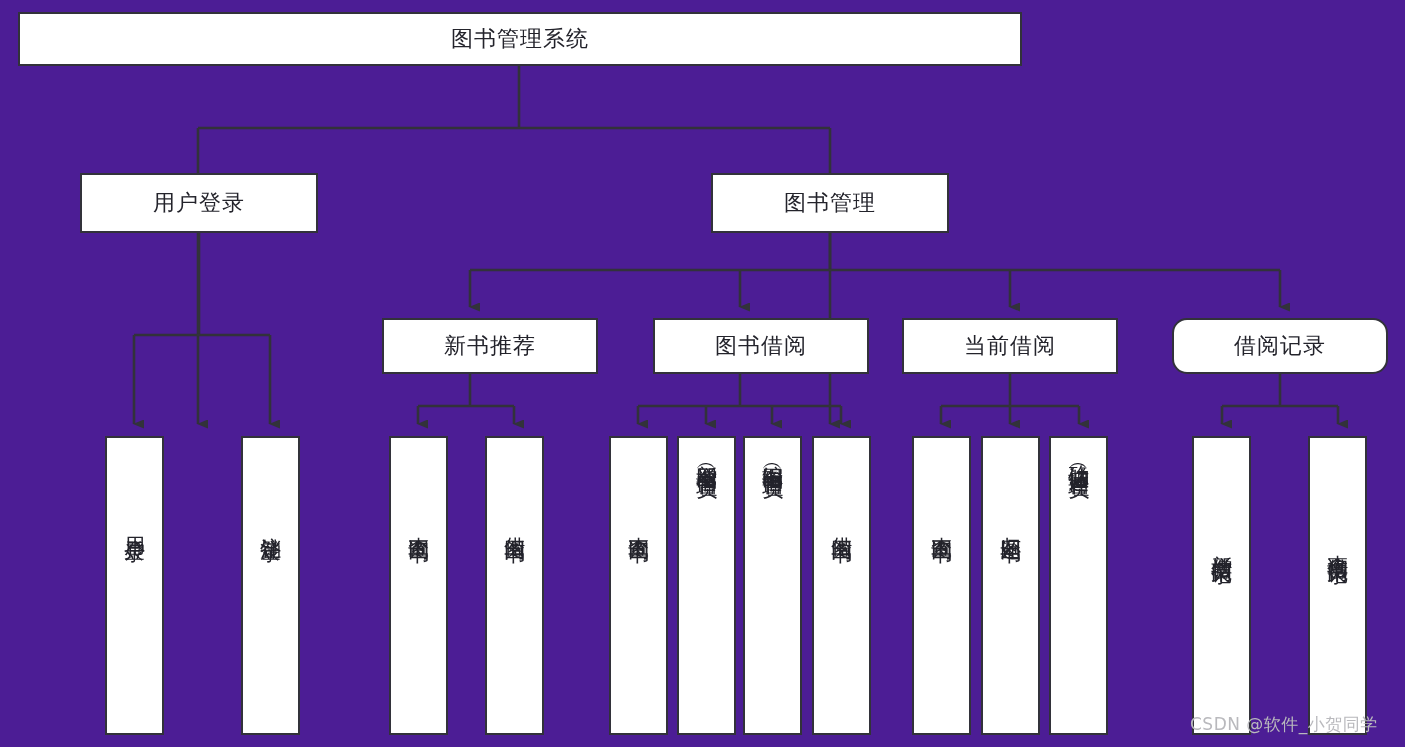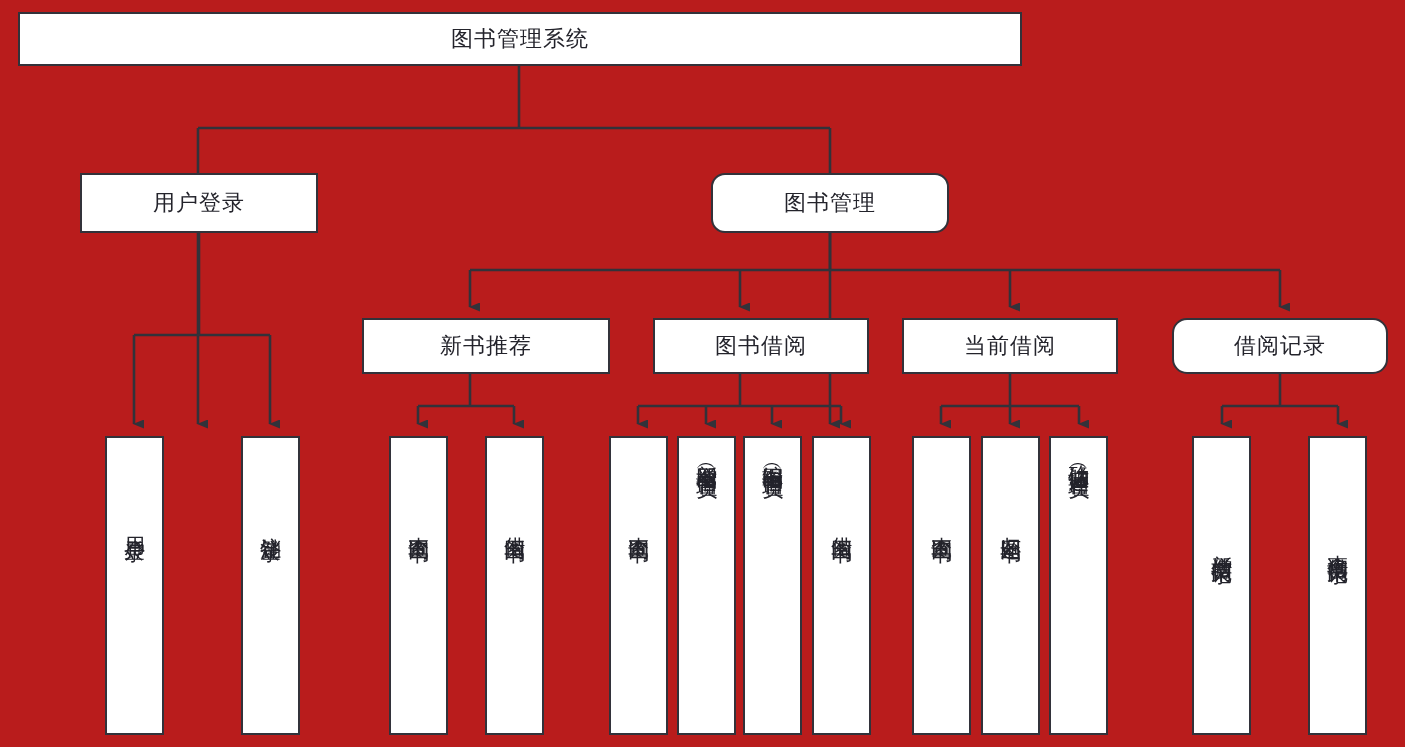--- a/index.html
+++ b/index.html
@@ -14,7 +14,7 @@
     position: relative;
     width: 1405px;
     height: 747px;
-    background: #b91c1c;
+    background: #4c1d95;
     overflow: hidden;
   }
   #edges {

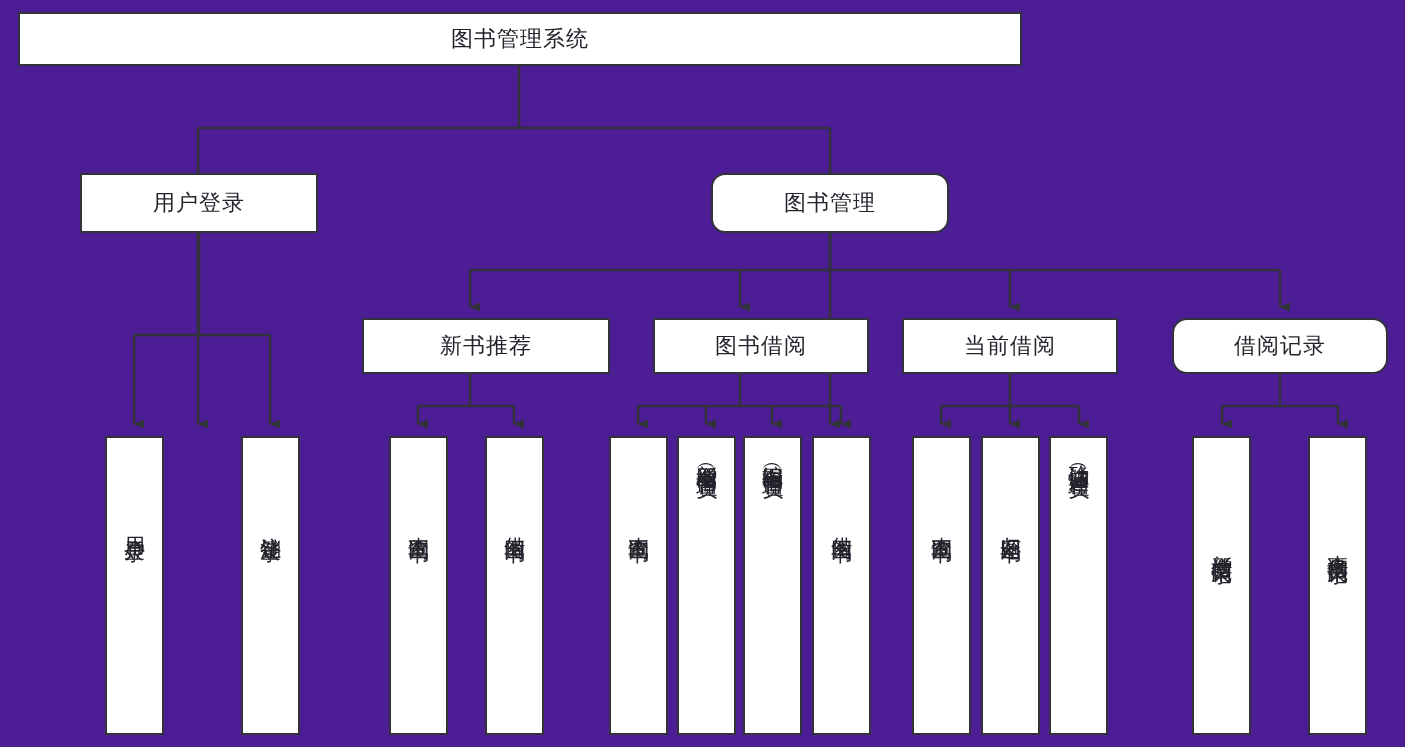--- a/index.html
+++ b/index.html
@@ -137,7 +137,7 @@
   <div class="node horiz" style="left:80px;top:173px;width:238px;height:60px;">
     <span class="htext">用户登录</span>
   </div>
-  <div class="node horiz" style="left:711px;top:173px;width:238px;height:60px;border-radius:14px;">
+  <div class="node horiz" style="left:711px;top:173px;width:238px;height:60px;">
     <span class="htext">图书管理</span>
   </div>
 

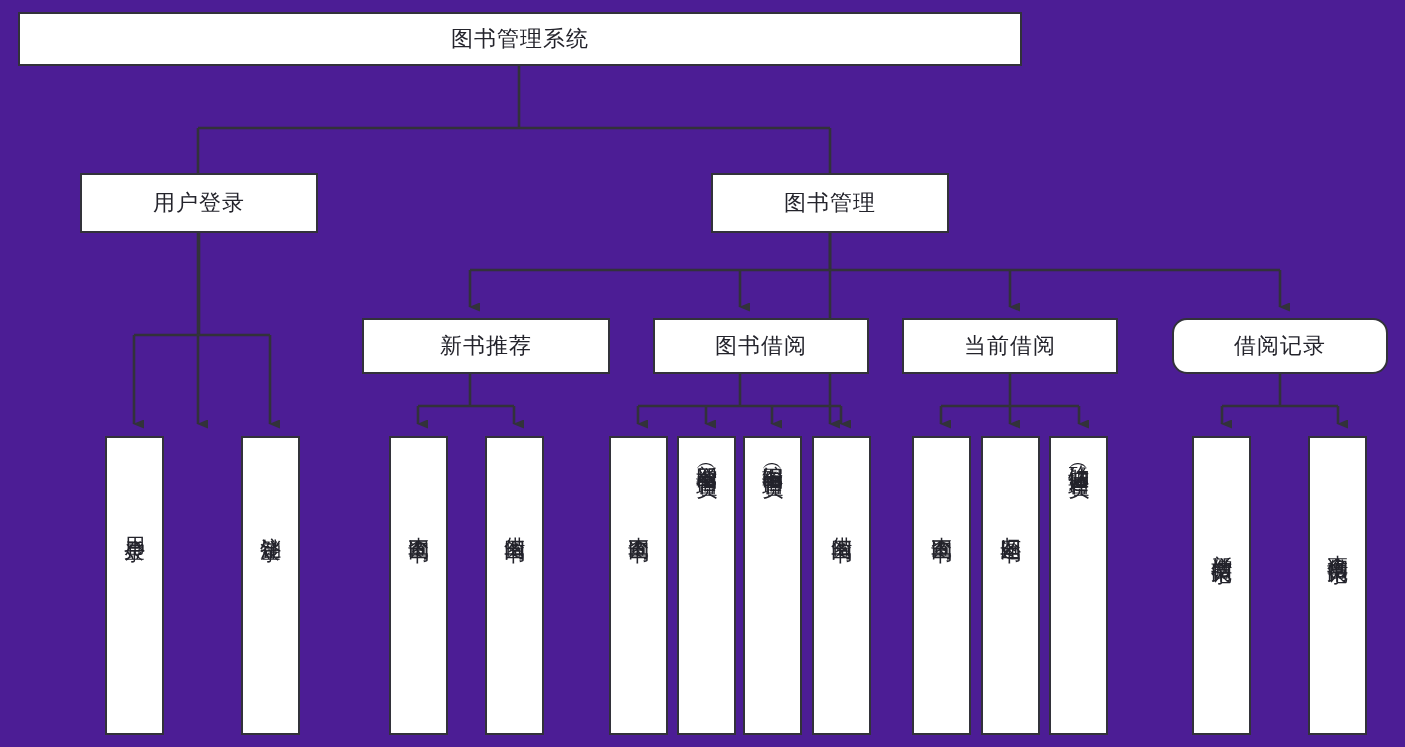--- a/index.html
+++ b/index.html
@@ -141,7 +141,7 @@
     <span class="htext">图书管理</span>
   </div>
 
-  <div class="node horiz" style="left:362px;top:318px;width:248px;height:56px;">
+  <div class="node horiz" style="left:382px;top:318px;width:216px;height:56px;">
     <span class="htext">新书推荐</span>
   </div>
   <div class="node horiz" style="left:632px;top:318px;width:216px;height:56px;margin-left:21px;">

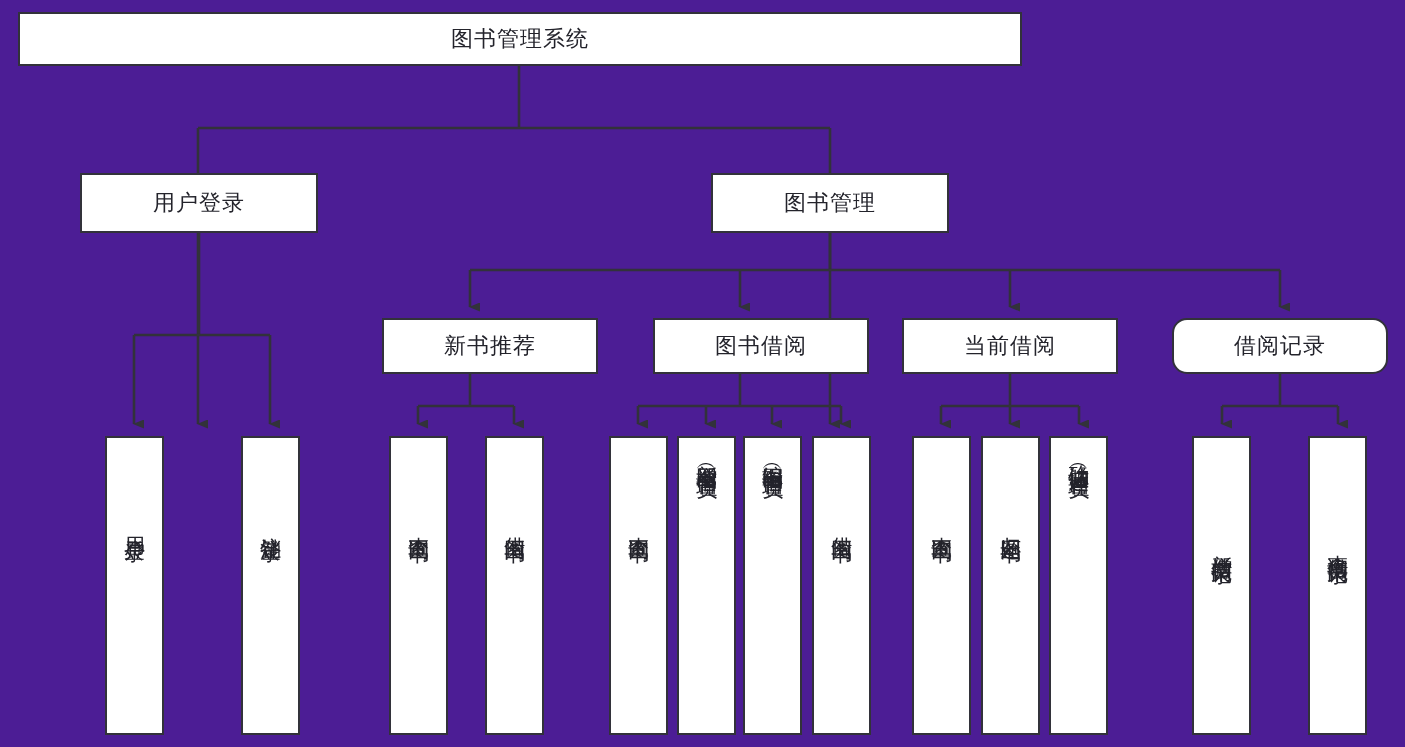--- a/index.html
+++ b/index.html
@@ -198,6 +198,7 @@
     <span class="vtext">查询借阅记录</span>
   </div>
 
+  <div class="watermark">CSDN @软件_小贺同学</div>
 
 </div>
 

